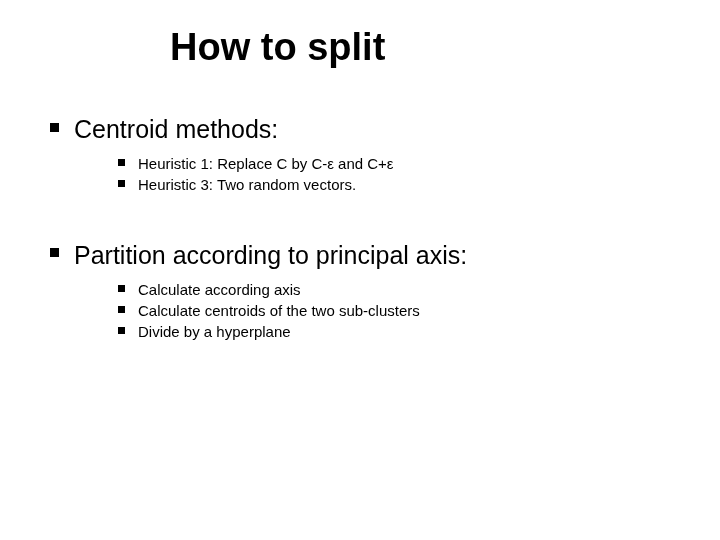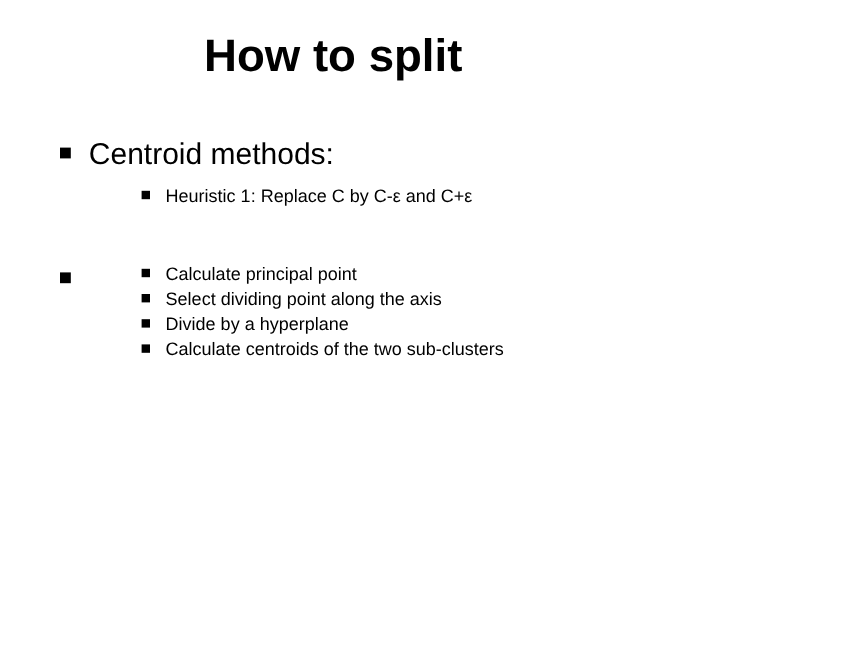--- a/index.html
+++ b/index.html
@@ -77,6 +77,7 @@
       <span>Centroid methods:</span>
       <ul class="level2">
         <li>Heuristic 1: Replace C by C-ε and C+ε</li>
+        <li>Heuristic 3: Two random vectors.</li>
       </ul>
     </li>
     <li>

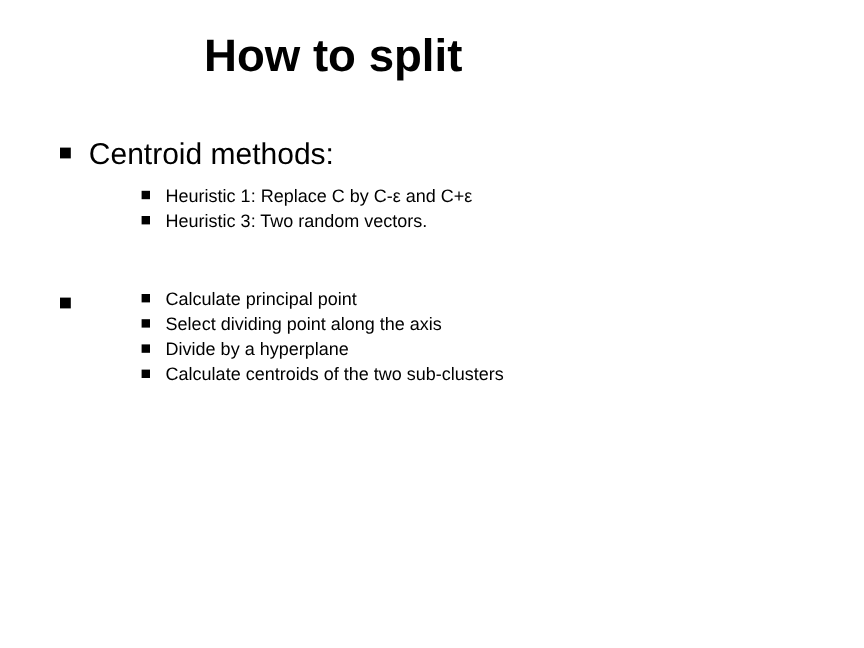--- a/index.html
+++ b/index.html
@@ -81,6 +81,7 @@
       </ul>
     </li>
     <li>
+      <span>Partition according to principal axis:</span>
       <ul class="level2">
         <li>Calculate principal point</li>
         <li>Select dividing point along the axis</li>

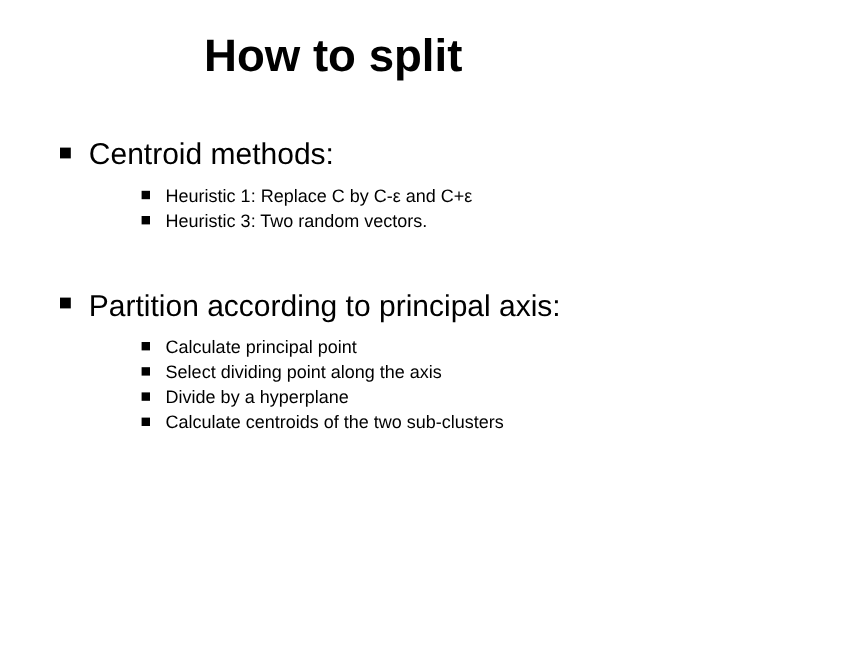--- a/index.html
+++ b/index.html
@@ -83,7 +83,7 @@
     <li>
       <span>Partition according to principal axis:</span>
       <ul class="level2">
-        <li>Calculate principal point</li>
+        <li>Calculate according axis</li>
         <li>Select dividing point along the axis</li>
         <li>Divide by a hyperplane</li>
         <li>Calculate centroids of the two sub-clusters</li>

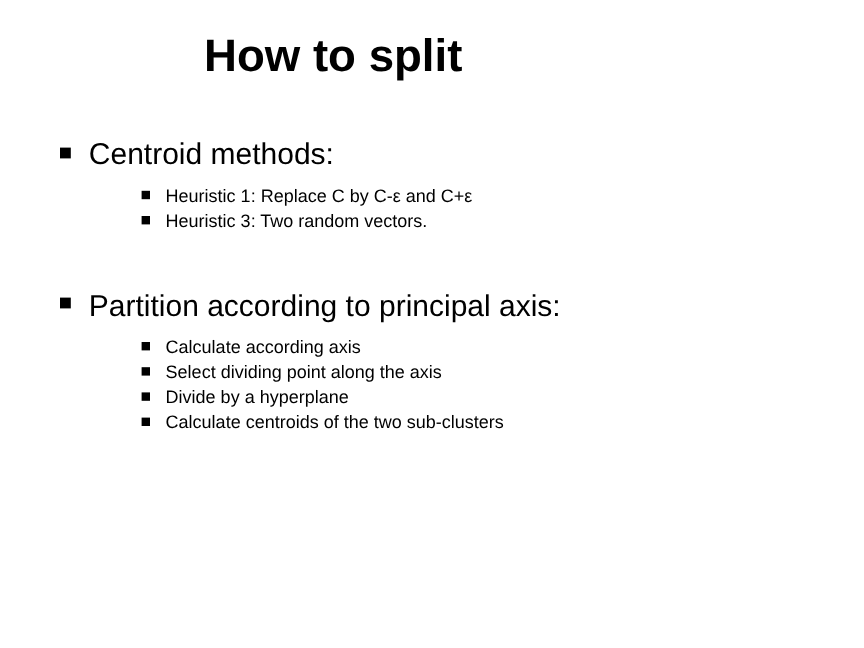--- a/index.html
+++ b/index.html
@@ -84,7 +84,6 @@
       <span>Partition according to principal axis:</span>
       <ul class="level2">
         <li>Calculate according axis</li>
-        <li>Select dividing point along the axis</li>
         <li>Divide by a hyperplane</li>
         <li>Calculate centroids of the two sub-clusters</li>
       </ul>

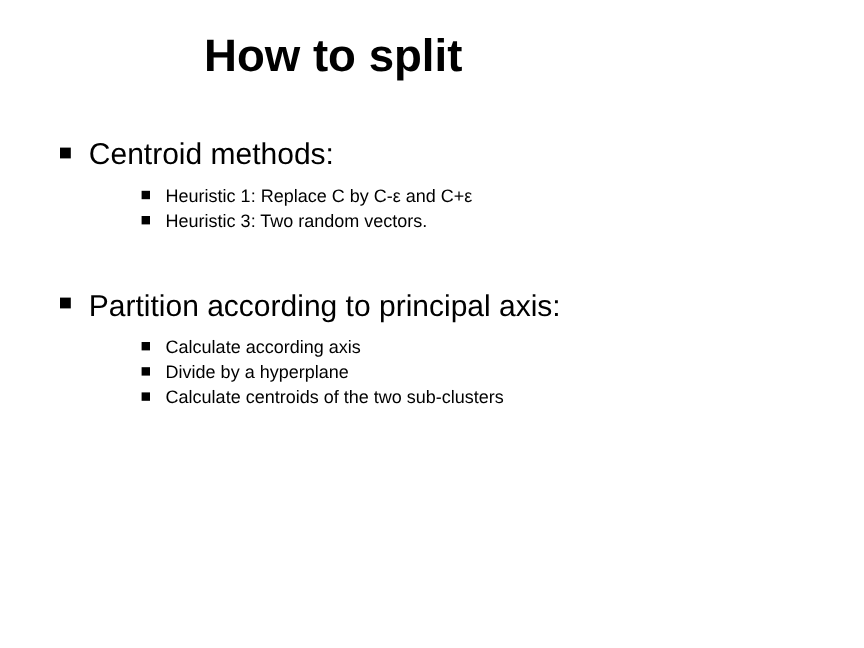--- a/index.html
+++ b/index.html
@@ -84,8 +84,8 @@
       <span>Partition according to principal axis:</span>
       <ul class="level2">
         <li>Calculate according axis</li>
+        <li>Calculate centroids of the two sub-clusters</li>
         <li>Divide by a hyperplane</li>
-        <li>Calculate centroids of the two sub-clusters</li>
       </ul>
     </li>
   </ul>

